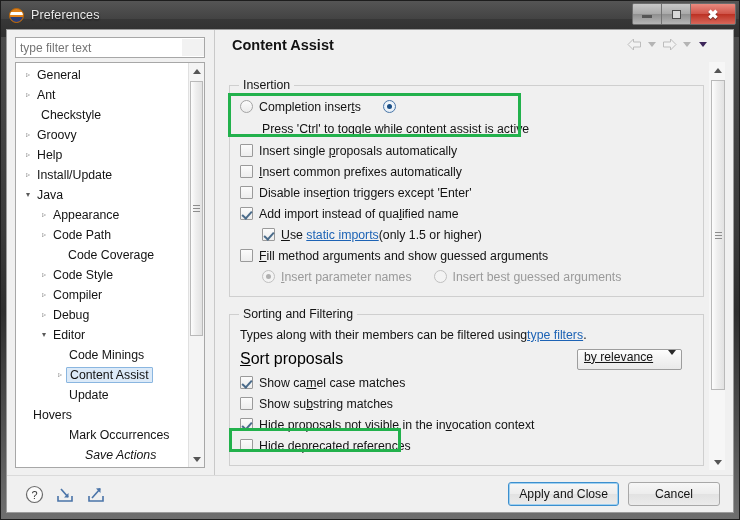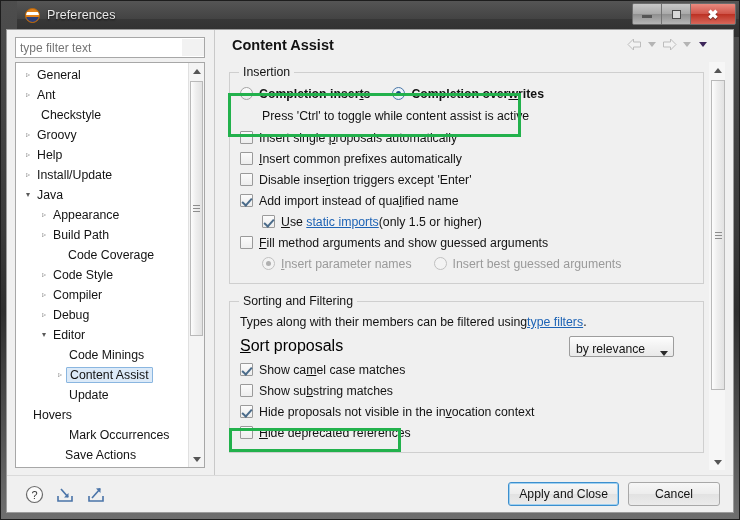--- a/index.html
+++ b/index.html
@@ -21,7 +21,7 @@
 
   
   .titlebar {
-    position: absolute; left: 16px; top: 0; right: 0; height: 36px;
+    position: absolute; left: 0; top: 0; right: 0; height: 36px;
     background: linear-gradient(to bottom, #555555 0%, #434343 50%, #373737 51%, #2f2f2f 100%);
   }
   .title-left {

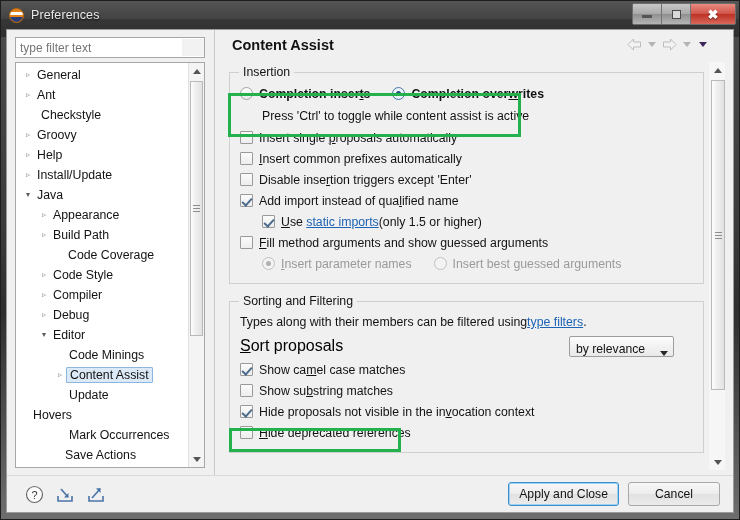--- a/index.html
+++ b/index.html
@@ -512,7 +512,7 @@
       <div class="content-scroll-wrap">
         <div class="content-area">
 
-          <div class="group" style="margin-top:10px;">
+          <div class="group" style="margin-top:23px;">
             <div class="legend">Insertion</div>
 
             <div class="row" style="height:23px;font-weight:bold;">

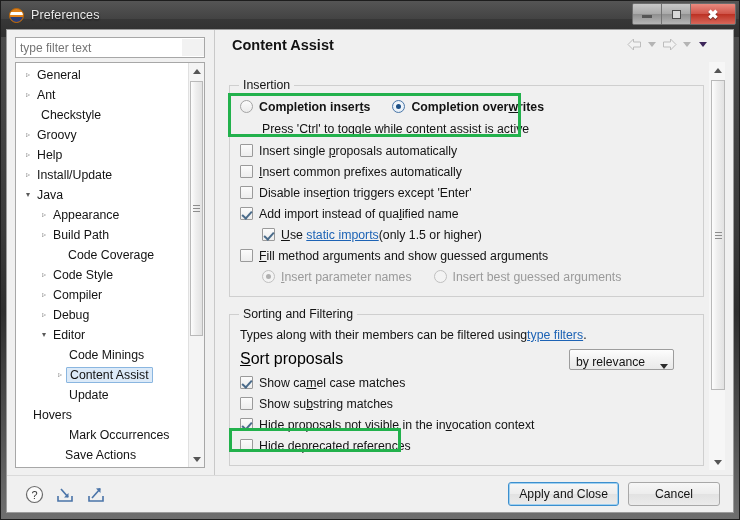--- a/index.html
+++ b/index.html
@@ -515,7 +515,7 @@
           <div class="group" style="margin-top:23px;">
             <div class="legend">Insertion</div>
 
-            <div class="row" style="height:23px;font-weight:bold;">
+            <div class="row" style="height:23px;">
               <span class="rb"></span>
               <span>Completion inser<span class="u">t</span>s</span>
               <span style="display:inline-block;width:22px"></span>

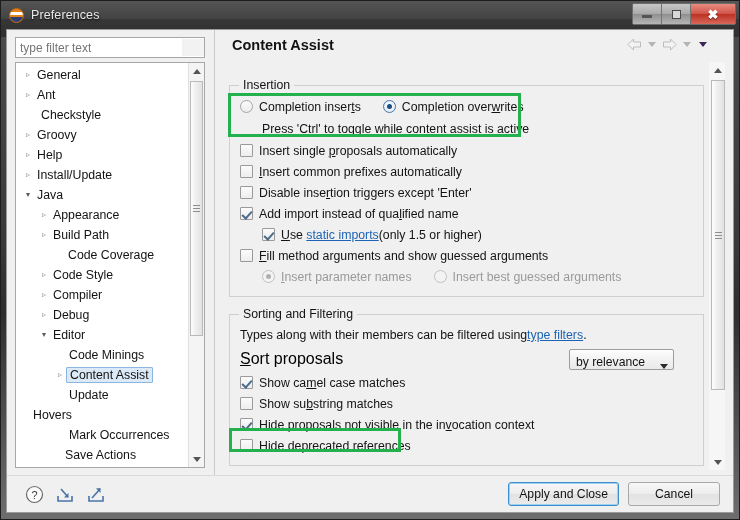--- a/index.html
+++ b/index.html
@@ -520,7 +520,6 @@
               <span>Completion inser<span class="u">t</span>s</span>
               <span style="display:inline-block;width:22px"></span>
               <span class="rb sel"></span>
-              <span>Completion over<span class="u">w</span>rites</span>
             </div>
 
             <div class="row" style="height:22px;">

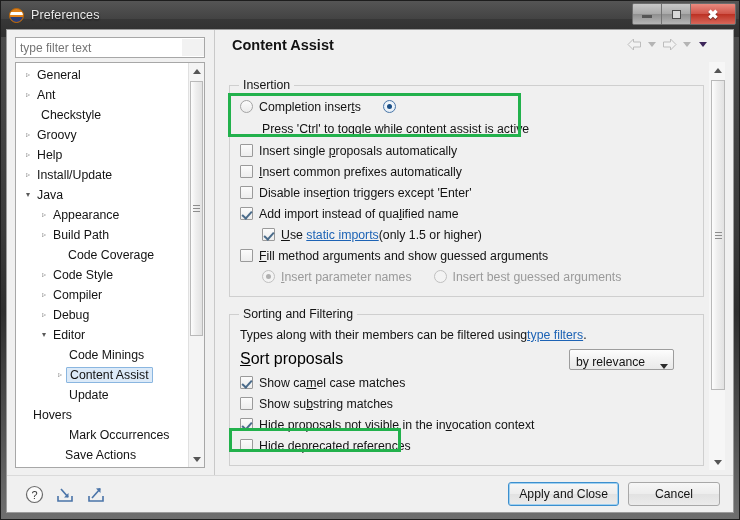--- a/index.html
+++ b/index.html
@@ -420,7 +420,7 @@
             </div>
             <div class="tree-item" style="padding-left: 20px;">
               <span class="arrow">▹</span>
-              <span class="lbl">Build Path</span>
+              <span class="lbl">Code Path</span>
             </div>
             <div class="tree-item" style="padding-left: 35px;">
               <span class="arrow"></span>

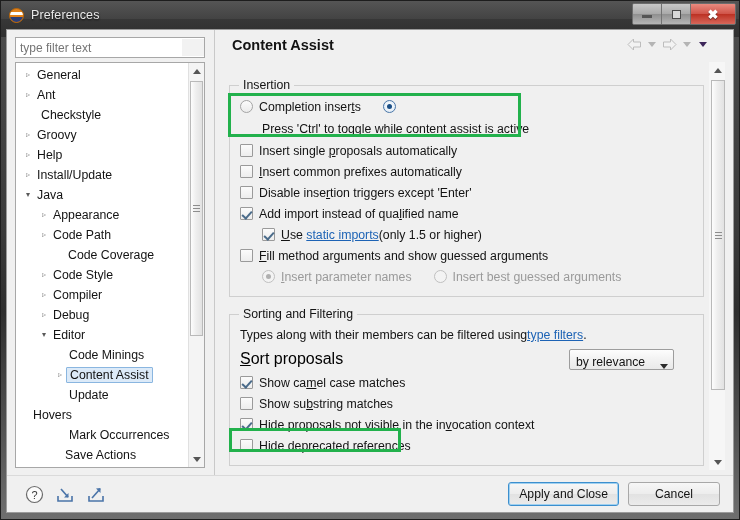--- a/index.html
+++ b/index.html
@@ -307,11 +307,12 @@
     border: 1px solid #9d9d9d;
     background: linear-gradient(to bottom, #fdfdfd 0%, #f2f2f2 50%, #e9e9e9 100%);
     box-sizing: border-box;
-    display: flex; align-items: flex-end; justify-content: space-between;
+    display: flex; align-items: flex-start; justify-content: space-between;
     padding: 0 5px 0 6px;
     font-size: 12.2px; color: #131313;
     border-radius: 2px;
-    margin-right: 19px;
+    margin-right: 11px;
+    text-decoration: underline;
   }
   .combo .caret {
     width: 0; height: 0;

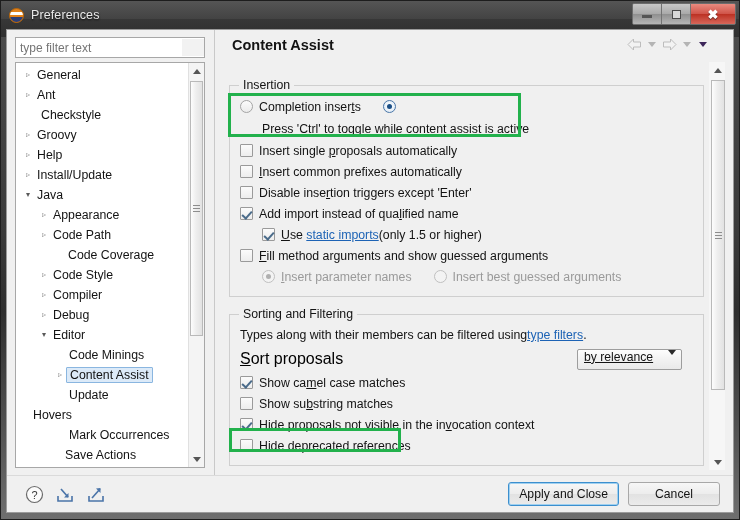--- a/index.html
+++ b/index.html
@@ -463,7 +463,7 @@
               <span class="arrow"></span>
               <span class="lbl">Mark Occurrences</span>
             </div>
-            <div class="tree-item" style="padding-left: 32px;">
+            <div class="tree-item" style="padding-left: 52px; font-style: italic;">
               <span class="arrow"></span>
               <span class="lbl">Save Actions</span>
             </div>

